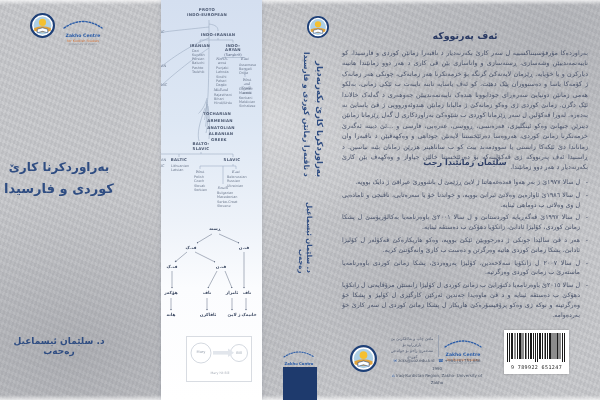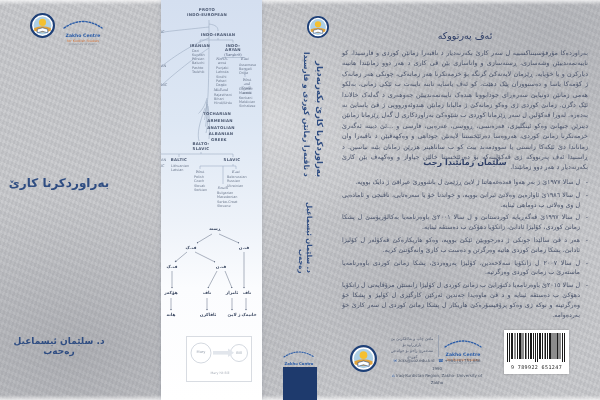--- a/index.html
+++ b/index.html
@@ -61,7 +61,7 @@
   .navy-rect{position:absolute;left:283px;top:367px;width:34px;height:33px;background:#1e3a6d;}
   
   .back-head{position:absolute;left:342px;top:30px;width:246px;text-align:center;
-    font-size:9.5px;font-weight:400;color:#2a3a63;direction:rtl;}
+    font-size:9.5px;font-weight:700;color:#2a3a63;direction:rtl;}
   .back-par{position:absolute;left:342px;top:48px;width:246px;direction:rtl;
     text-align:justify;font-size:6.4px;line-height:10.4px;color:#48526a;}
   .bio-head{position:absolute;left:342px;top:158px;width:246px;text-align:center;

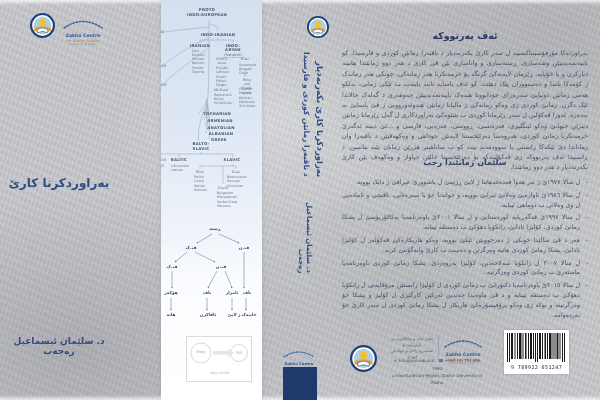--- a/index.html
+++ b/index.html
@@ -19,7 +19,7 @@
   .abs{position:absolute;}
   section{position:absolute;inset:0;z-index:1;}
   
-  .front-title{position:absolute;left:0;top:176px;width:118px;text-align:center;
+  .front-title{position:absolute;left:0;top:160px;width:118px;text-align:center;
     color:#2f4d82;direction:rtl;}
   .ft1{font-size:12px;font-weight:700;margin-bottom:7px;}
   .ft2{font-size:23px;font-weight:700;margin-bottom:10px;}

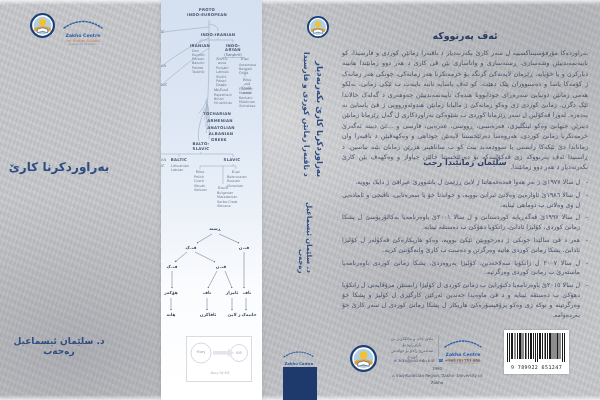--- a/index.html
+++ b/index.html
@@ -105,6 +105,7 @@
 
     <div class="front-title">
       <div class="ft1">بەراوردکرنا کارێ</div>
+      <div class="ft3">کوردی و فارسیدا</div>
     </div>
     <div class="front-author">د. سلێمان ئیسماعیل رەجەب</div>
   </section>

